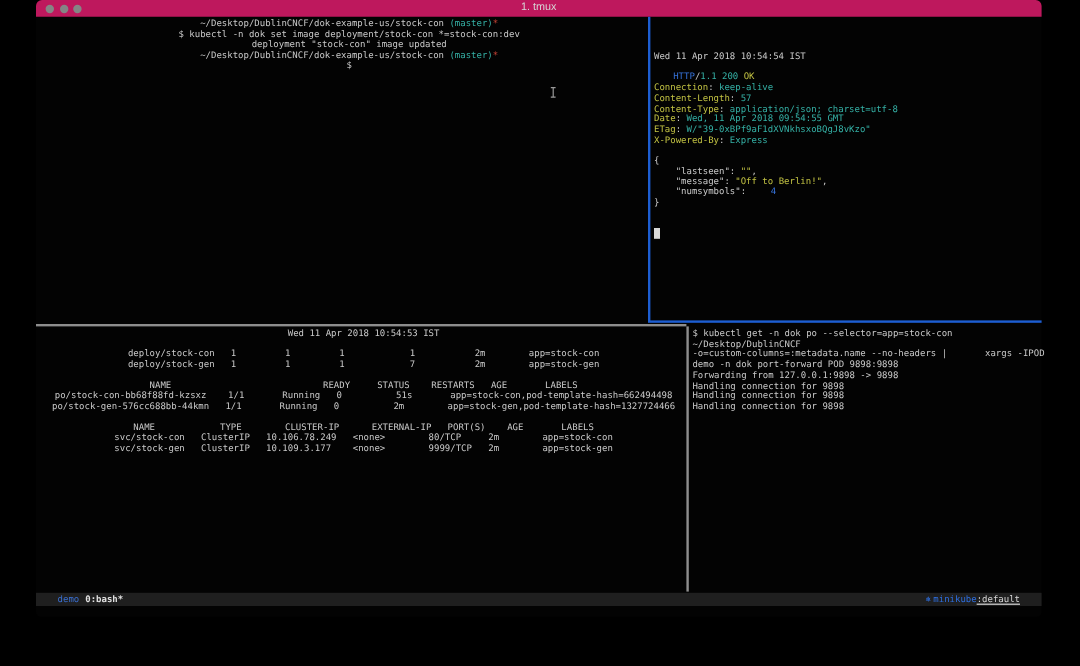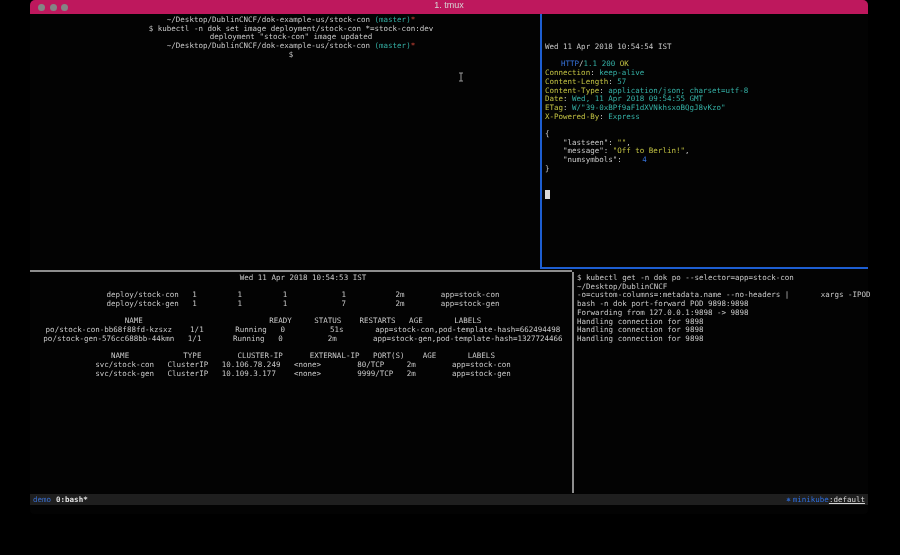--- a/index.html
+++ b/index.html
@@ -103,7 +103,7 @@
       <div class="line"><span class="seg-w">$ kubectl get -n dok po --selector=app=stock-con</span></div>
       <div class="line"><span class="seg-w">~/Desktop/DublinCNCF</span></div>
       <div class="line"><span class="seg-w">-o=custom-columns=:metadata.name --no-headers |       xargs -IPOD kub</span></div>
-      <div class="line"><span class="seg-w">bash -n dok port-forward POD 9898:9898</span></div>
+      <div class="line"><span class="seg-w">demo -n dok port-forward POD 9898:9898</span></div>
       <div class="line"><span class="seg-w">Forwarding from 127.0.0.1:9898 -&gt; 9898</span></div>
       <div class="line"><span class="seg-w">Handling connection for 9898</span></div>
       <div class="line"><span class="seg-w">Handling connection for 9898</span></div>

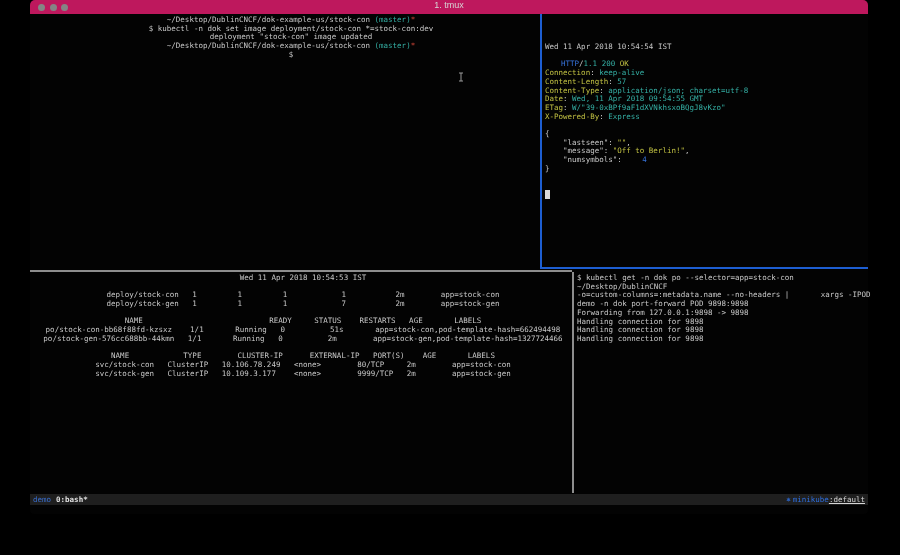--- a/index.html
+++ b/index.html
@@ -34,7 +34,7 @@
   .statusbar{
     position:absolute;left:0;top:494px;right:0;height:11px;background:#1f1f1f;
     display:flex;align-items:center;justify-content:space-between;
-    font-size:7.5px;line-height:11px;padding:0 3px;
+    font-size:7.5px;line-height:11px;padding:0 18px;
   }
   .sb-left,.sb-right{display:flex;gap:0;}
   .sb-session{color:#3a6fd0;}

